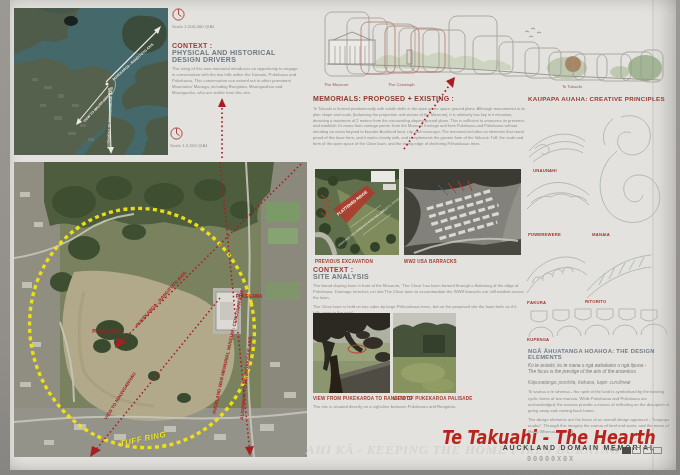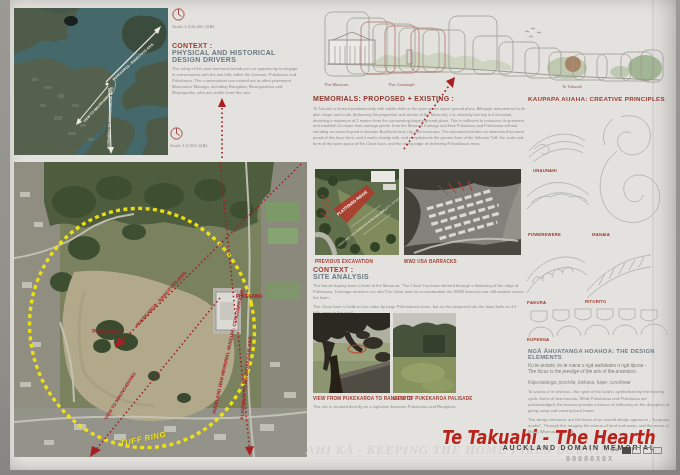--- a/index.html
+++ b/index.html
@@ -388,6 +388,6 @@
   <span class="pgbox"></span>
   <span class="pgbox"></span>
 </div>
-<span class="abs code-txt" style="left:527px;top:455px;margin-left:39px;">00000X0X</span>
+<span class="abs code-txt" style="left:527px;top:455px;">00000X0X</span>
 
 </body></html>

